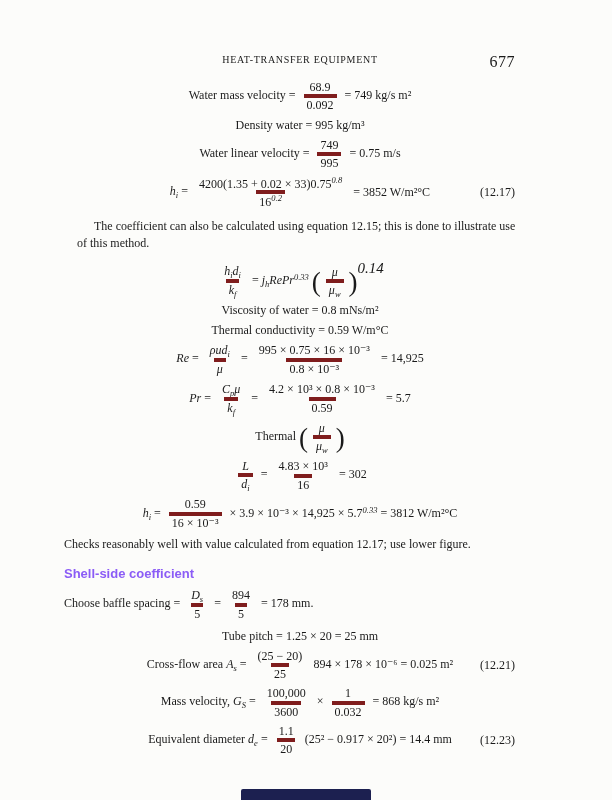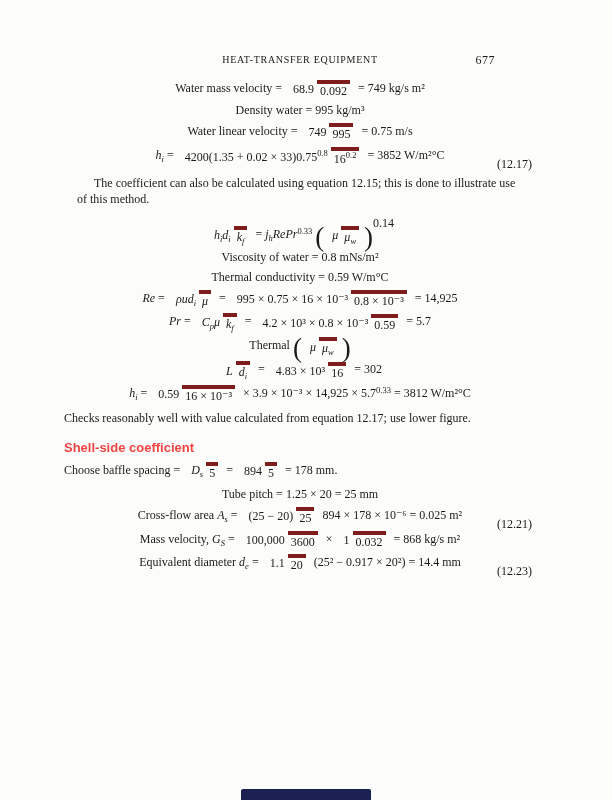--- a/index.html
+++ b/index.html
@@ -13,7 +13,7 @@
 
   .pghead { position: relative; height: 14px; margin-bottom: 12px; }
   .pghead-title { position: absolute; left: 50%; transform: translateX(-50%); font-size: 10px; letter-spacing: 0.7px; }
-  .pghead-num { position: absolute; right: 41px; top: -1px; font-size: 12px; letter-spacing: 0.5px; }
+  .pghead-num { position: absolute; right: 21px; top: -1px; font-size: 16px; letter-spacing: 0.5px; }
 
   .eqline { position: relative; text-align: center; margin: 5px 0; }
   .textline { position: relative; text-align: left; margin: 7px 0; }

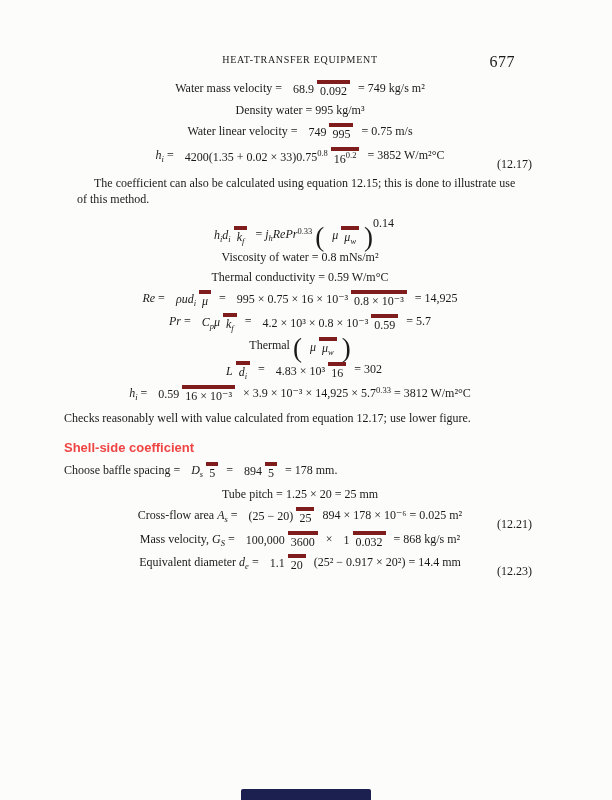--- a/index.html
+++ b/index.html
@@ -19,7 +19,7 @@
   .textline { position: relative; text-align: left; margin: 7px 0; }
   .para { text-indent: 17px; text-align: left; line-height: 1.4; margin: 9px 13px; }
 
-  .frac { display: inline-flex; flex-direction: row; align-items: center; vertical-align: middle; margin: 0 5px; line-height: 1.2; }
+  .frac { display: inline-flex; flex-direction: column; align-items: center; vertical-align: middle; margin: 0 5px; line-height: 1.2; }
   .fnum, .fden { padding: 0 3px; text-align: center; white-space: nowrap; }
   .fden { border-top: 4px solid #7f1d1d; }
 

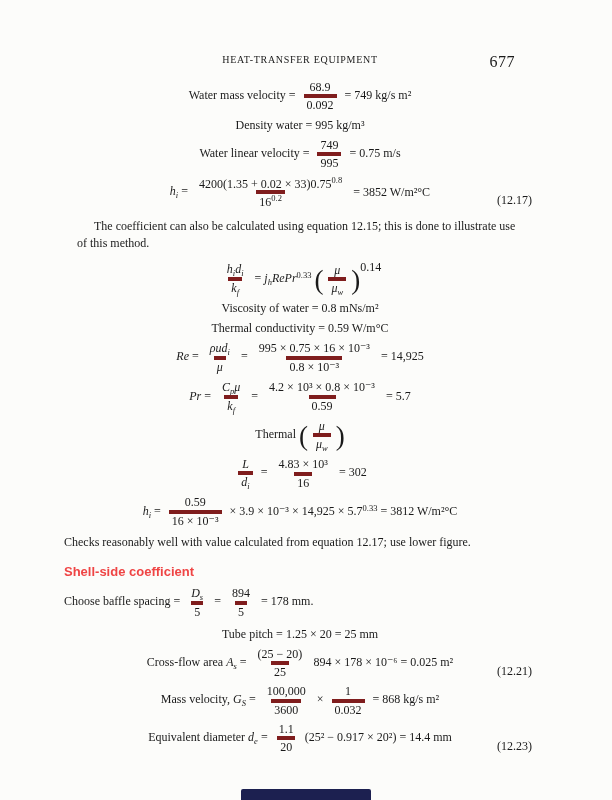--- a/index.html
+++ b/index.html
@@ -25,7 +25,7 @@
 
   sub, sup { font-size: 8.5px; line-height: 1; }
   sub { vertical-align: -2.5px; }
-  sup { vertical-align: 4.5px; }
+  sup { vertical-align: 4.5px; font-style: italic; }
   .v { font-style: italic; }
 
   .bigp { font-size: 27px; line-height: 0; vertical-align: middle; position: relative; top: 1px; font-weight: 400; }

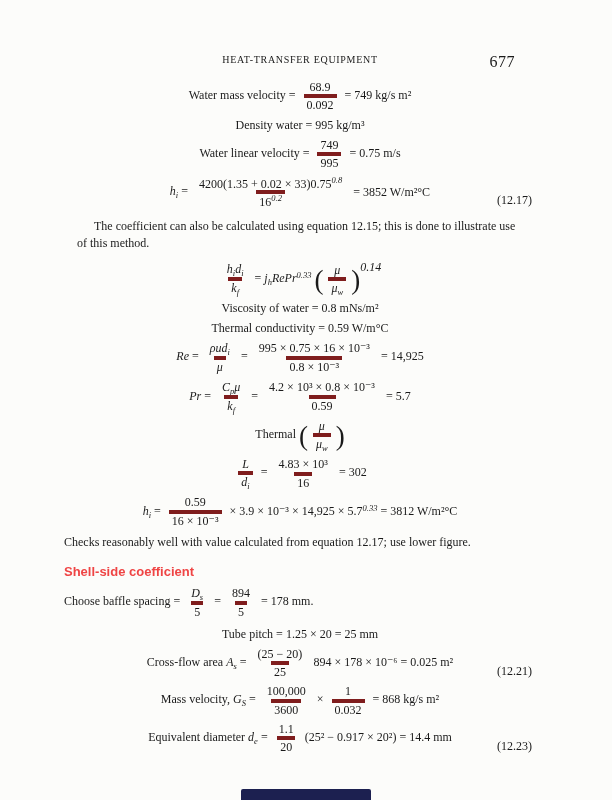--- a/index.html
+++ b/index.html
@@ -31,7 +31,7 @@
   .bigp { font-size: 27px; line-height: 0; vertical-align: middle; position: relative; top: 1px; font-weight: 400; }
   .psup { font-size: 12px; vertical-align: 11px; }
 
-  .eqno { position: absolute; right: 4px; top: 50%; transform: translateY(-50%); margin-top: 8px; }
+  .eqno { position: absolute; right: 21px; top: 50%; transform: translateY(-50%); }
 
   .shead { font-family: "Liberation Sans", "DejaVu Sans", sans-serif; font-size: 13px; font-weight: 700; margin: 14px 0 7px; color: #ef4444; }
 

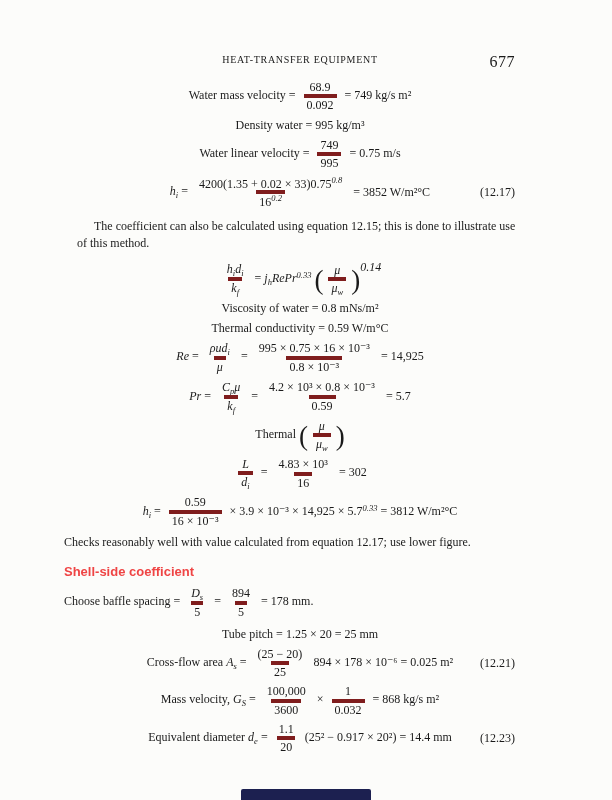--- a/index.html
+++ b/index.html
@@ -29,7 +29,7 @@
   .v { font-style: italic; }
 
   .bigp { font-size: 27px; line-height: 0; vertical-align: middle; position: relative; top: 1px; font-weight: 400; }
-  .psup { font-size: 12px; vertical-align: 11px; }
+  .psup { font-size: 15px; vertical-align: 11px; }
 
   .eqno { position: absolute; right: 21px; top: 50%; transform: translateY(-50%); }
 

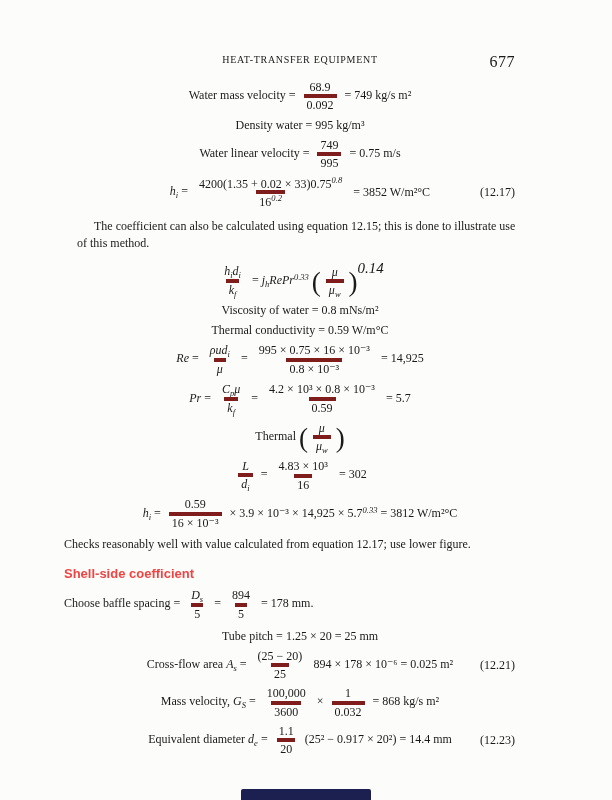--- a/index.html
+++ b/index.html
@@ -33,7 +33,7 @@
 
   .eqno { position: absolute; right: 21px; top: 50%; transform: translateY(-50%); }
 
-  .shead { font-family: "Liberation Sans", "DejaVu Sans", sans-serif; font-size: 13px; font-weight: 700; margin: 14px 0 7px; color: #ef4444; }
+  .shead { font-family: "Liberation Sans", "DejaVu Sans", sans-serif; font-size: 13px; font-weight: 700; margin: 14px 0 7px; color: #8b5cf6; }
 
   .bottom-bar { position: absolute; left: 50%; transform: translateX(-50%); bottom: 0; width: 130px; height: 11px; background: #1c2050; border-radius: 2px 2px 0 0; }
 </style>

